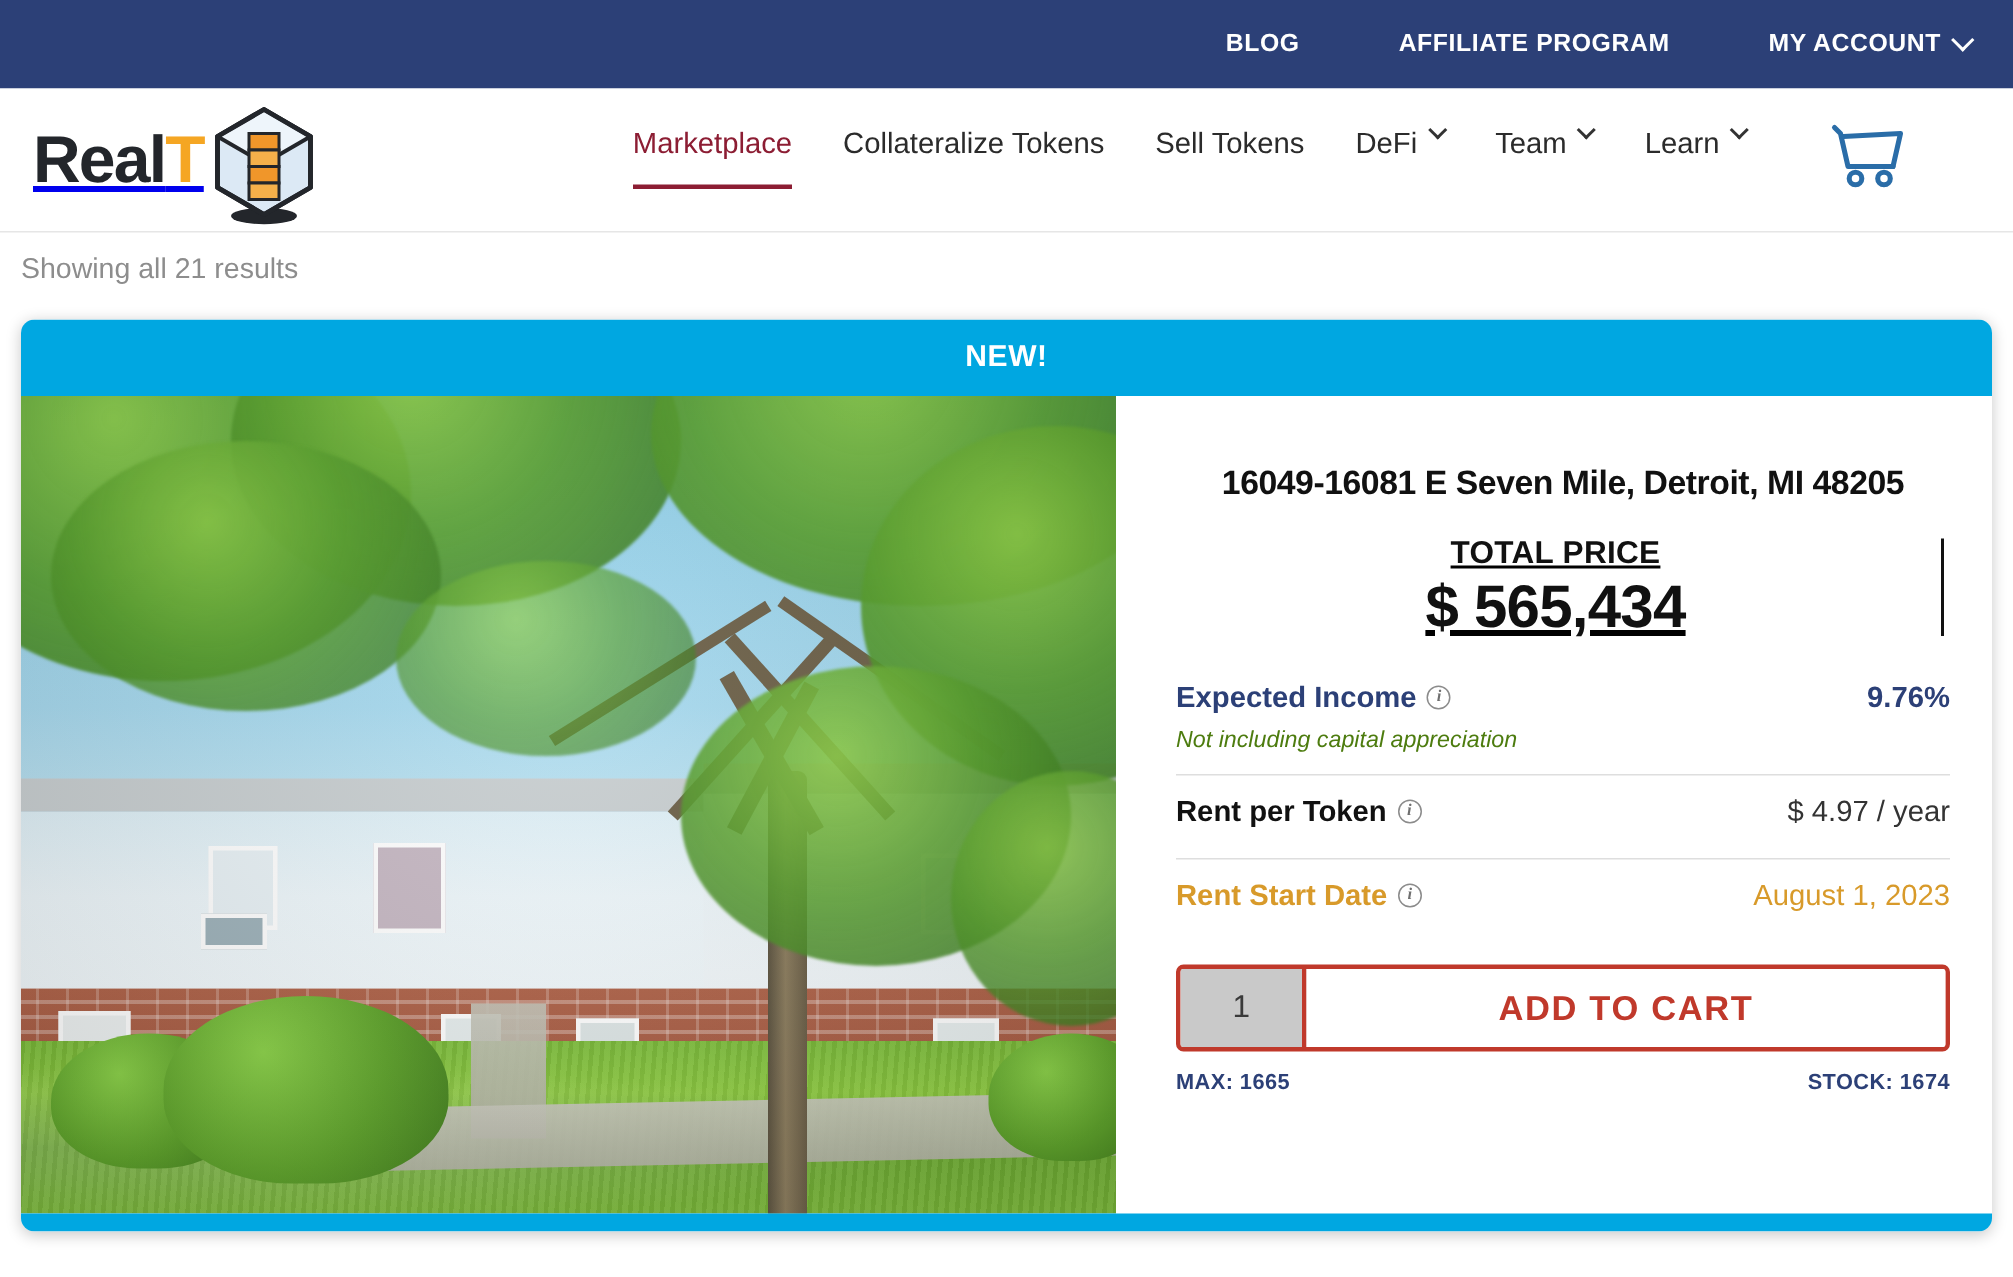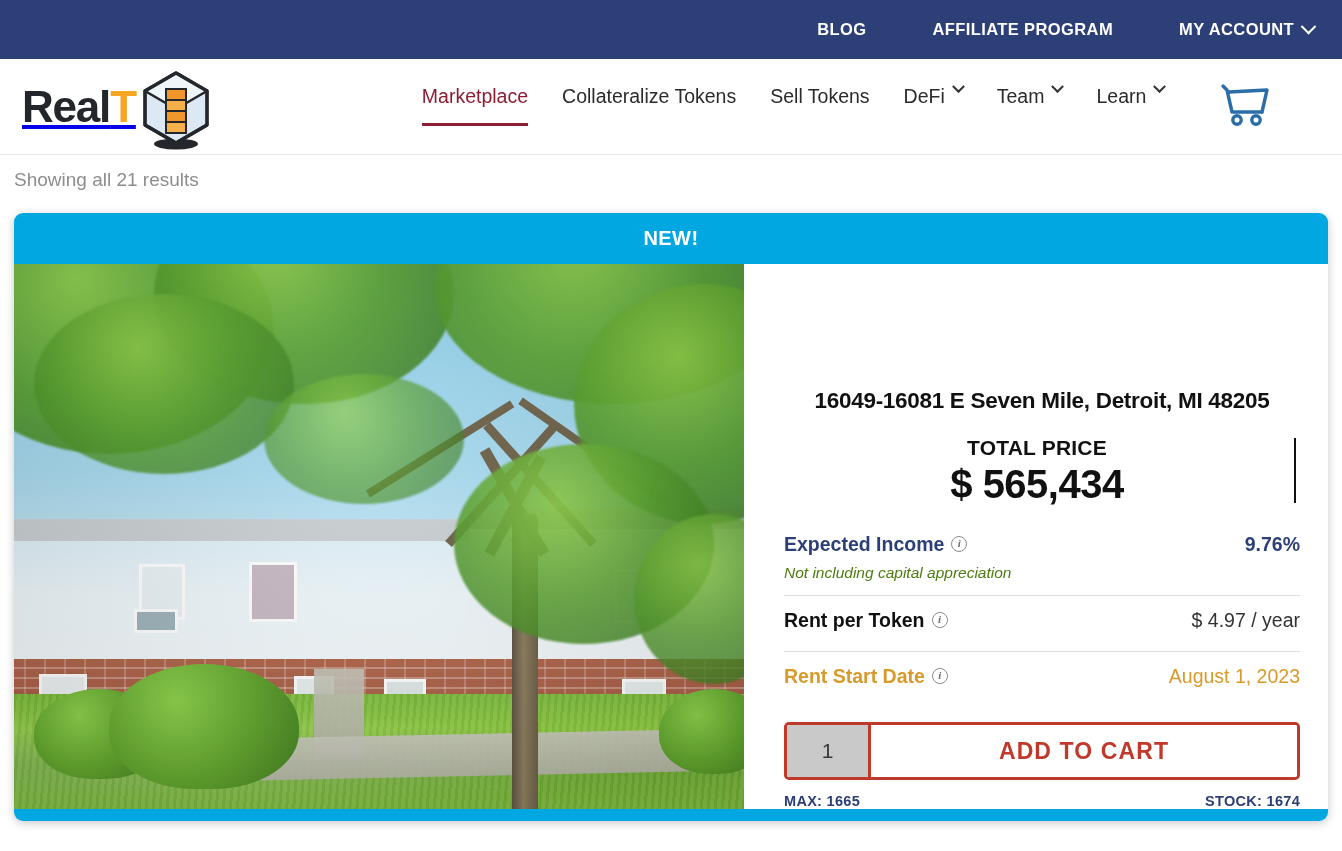--- a/index.html
+++ b/index.html
@@ -235,10 +235,9 @@
   
   .details {
     flex: 1;
-    padding: 21px 28px 0 40px;
+    padding: 35px 28px 0 40px;
     display: flex;
     flex-direction: column;
-    justify-content: flex-end;
   }
   .addr {
     font-size: 22.5px;

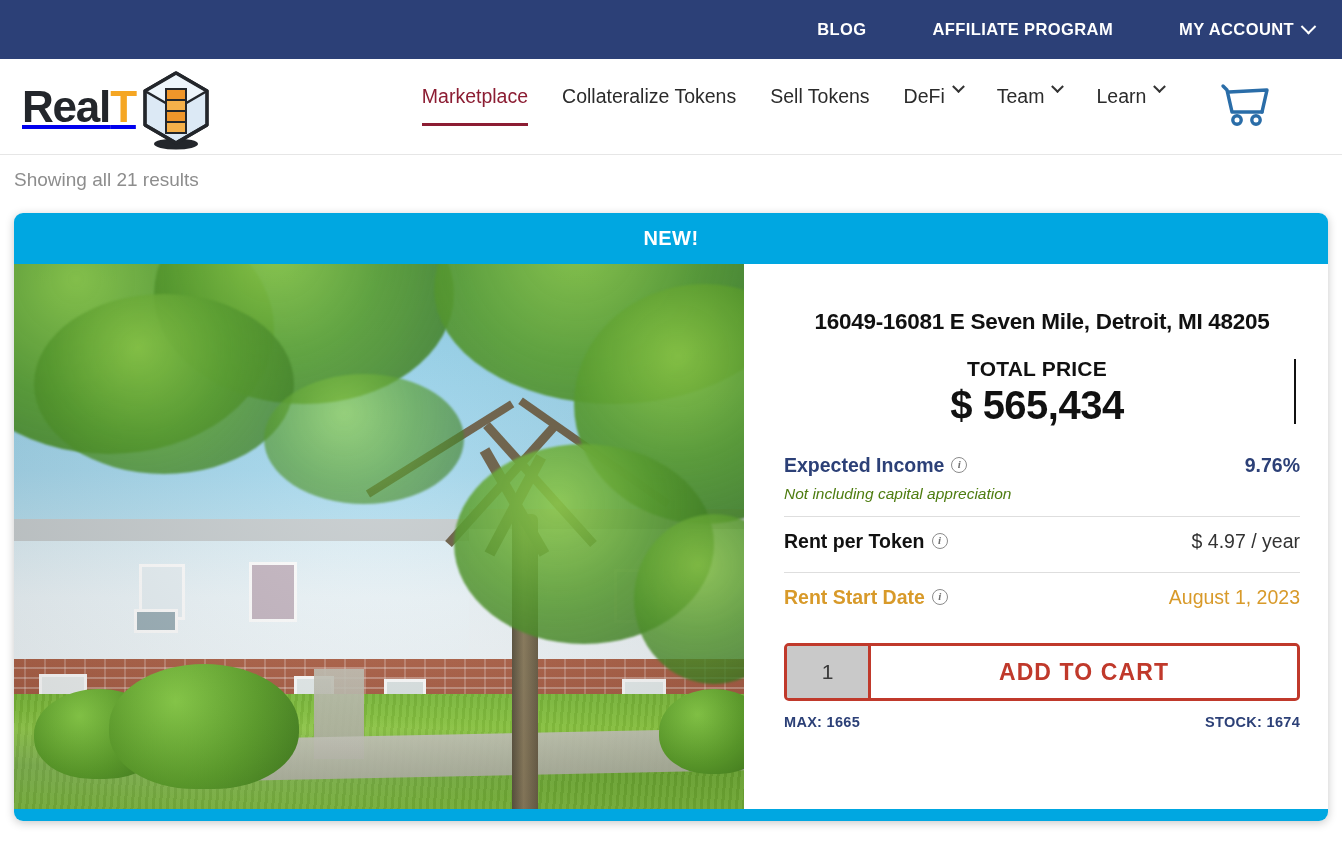--- a/index.html
+++ b/index.html
@@ -259,7 +259,7 @@
     text-align: center;
     padding: 0 4px;
   }
-  .price-col.total { flex: 1.2; }
+  .price-col.total { flex: 1.2; text-decoration: underline; }
   .price-label {
     font-size: 21px;
     font-weight: bold;

